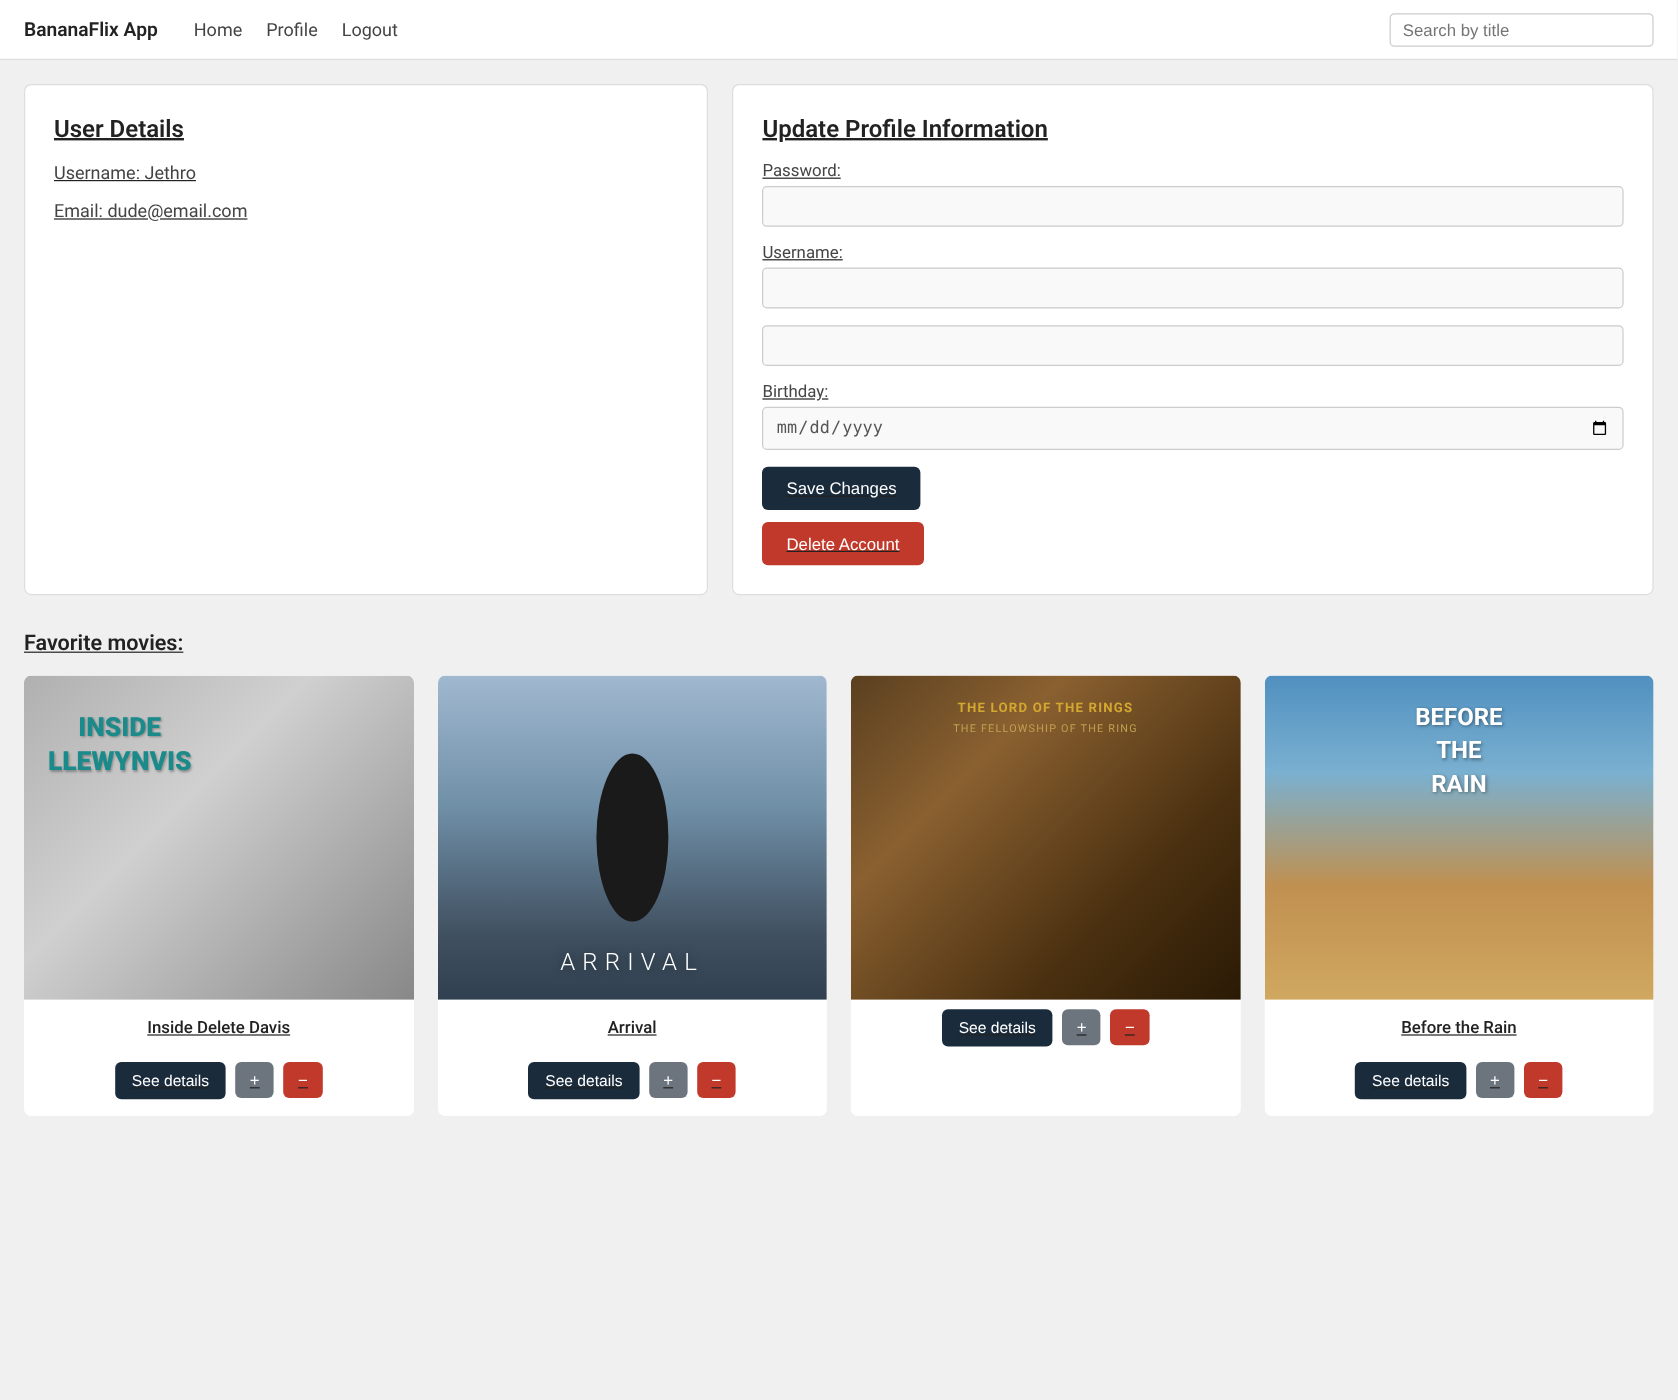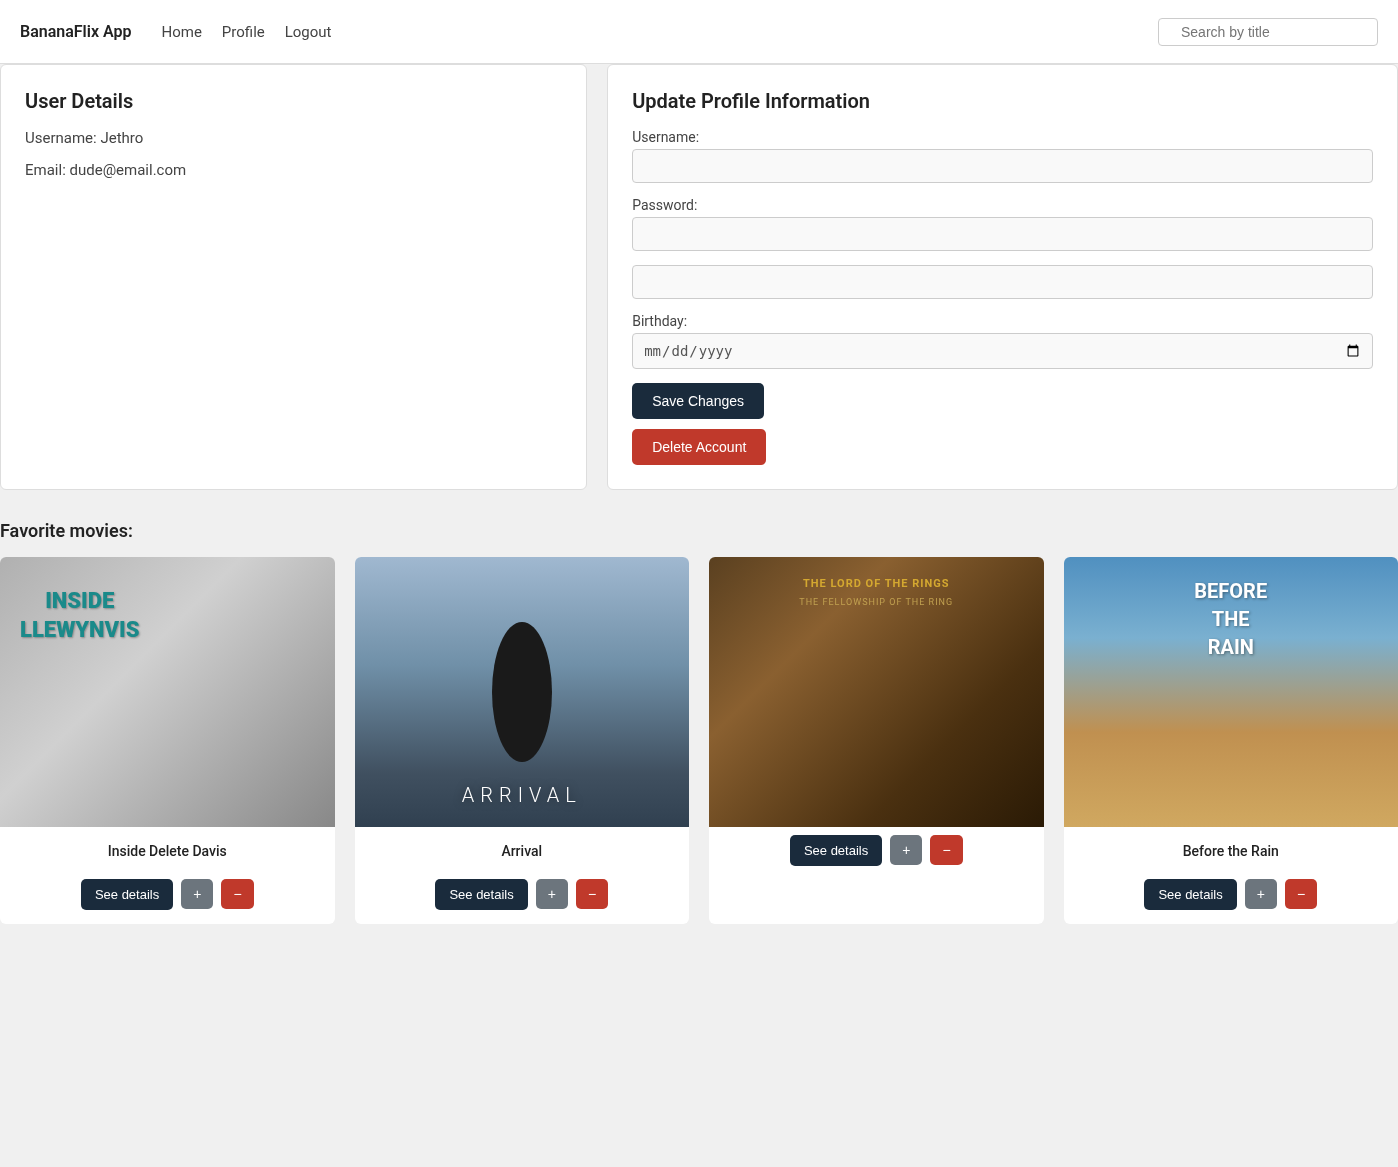--- a/index.html
+++ b/index.html
@@ -11,7 +11,7 @@
       align-items: center;
       background: #fff;
       padding: 0 20px;
-      height: 64px;
+      height: 50px;
       border-bottom: 1px solid #ddd;
     }
     .navbar-brand {

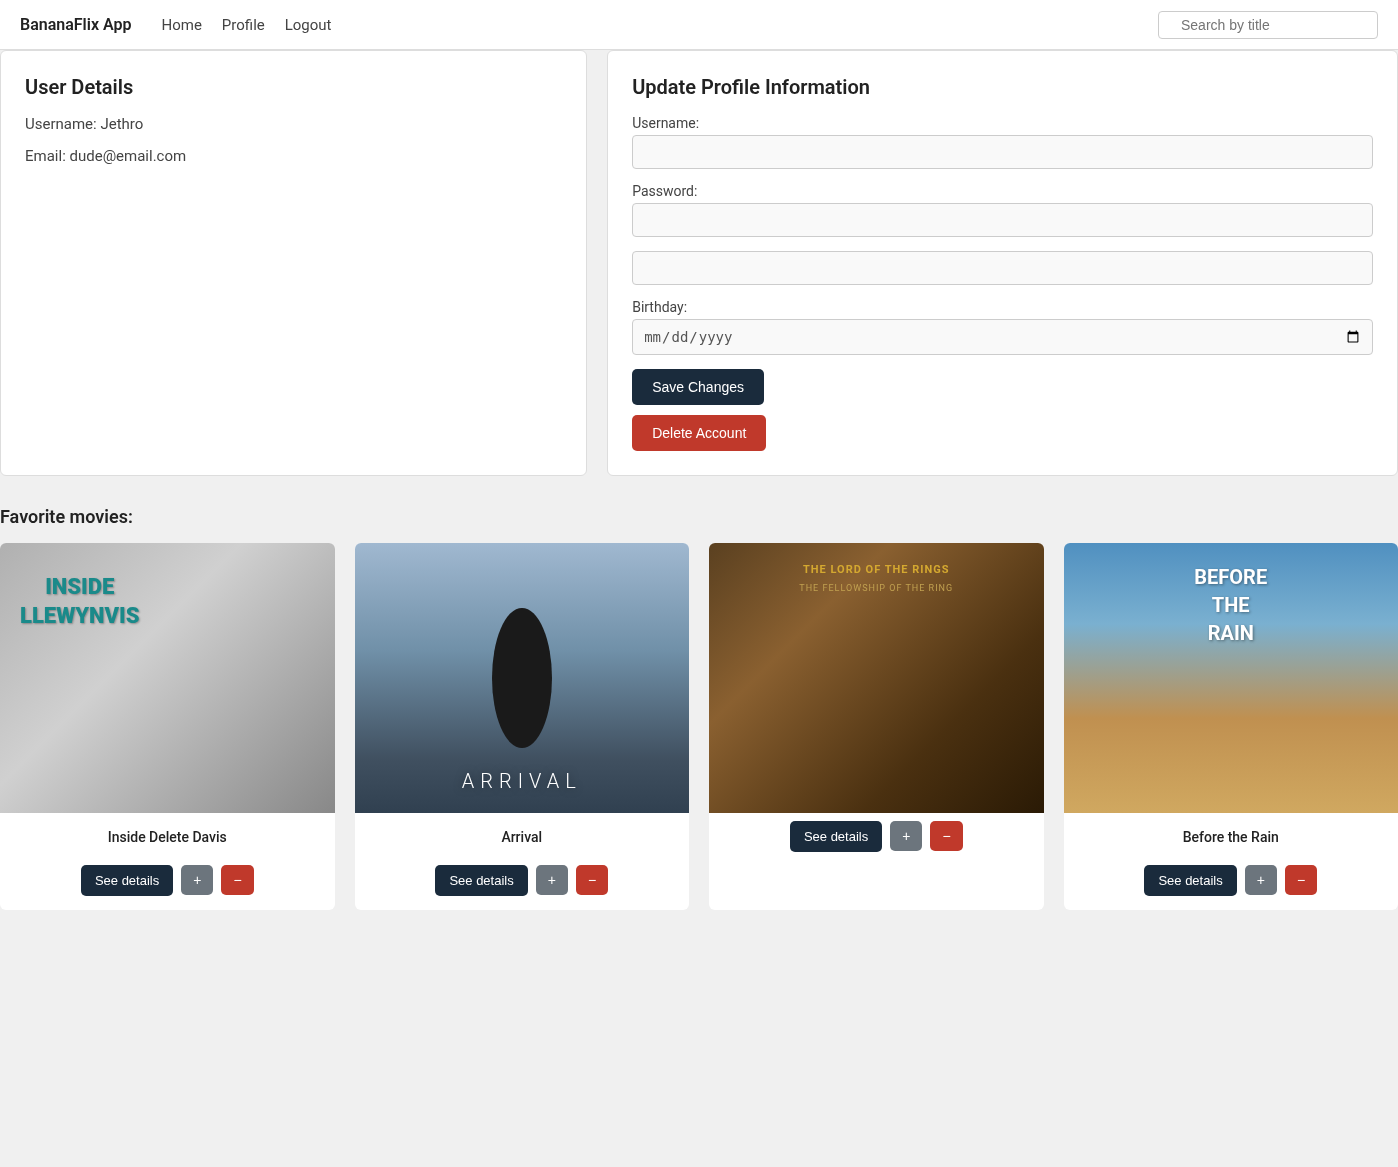--- a/index.html
+++ b/index.html
@@ -37,7 +37,7 @@
     .navbar-search input {
       border: 1px solid #ccc;
       border-radius: 4px;
-      padding: 5px 22px;
+      padding: 5px 10px;
       font-size: 14px;
       width: 220px;
       outline: none;

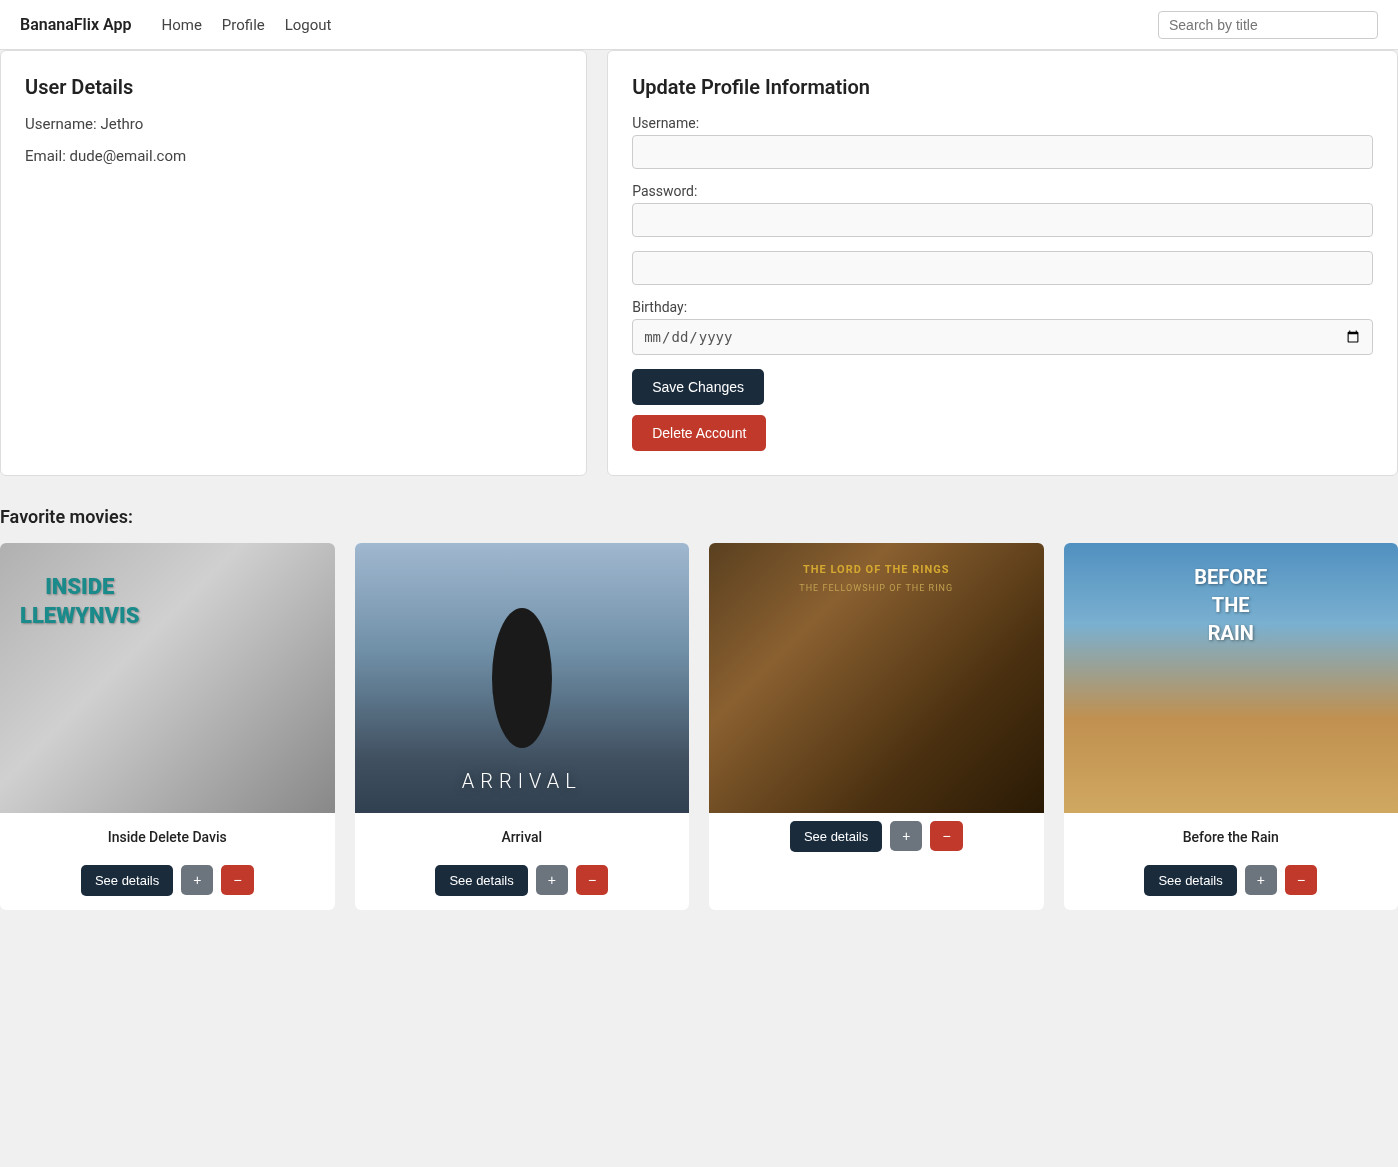--- a/index.html
+++ b/index.html
@@ -46,6 +46,8 @@
 
     
     .main-content {
+      padding: 20px;
+      text-decoration: underline;
     }
 
     

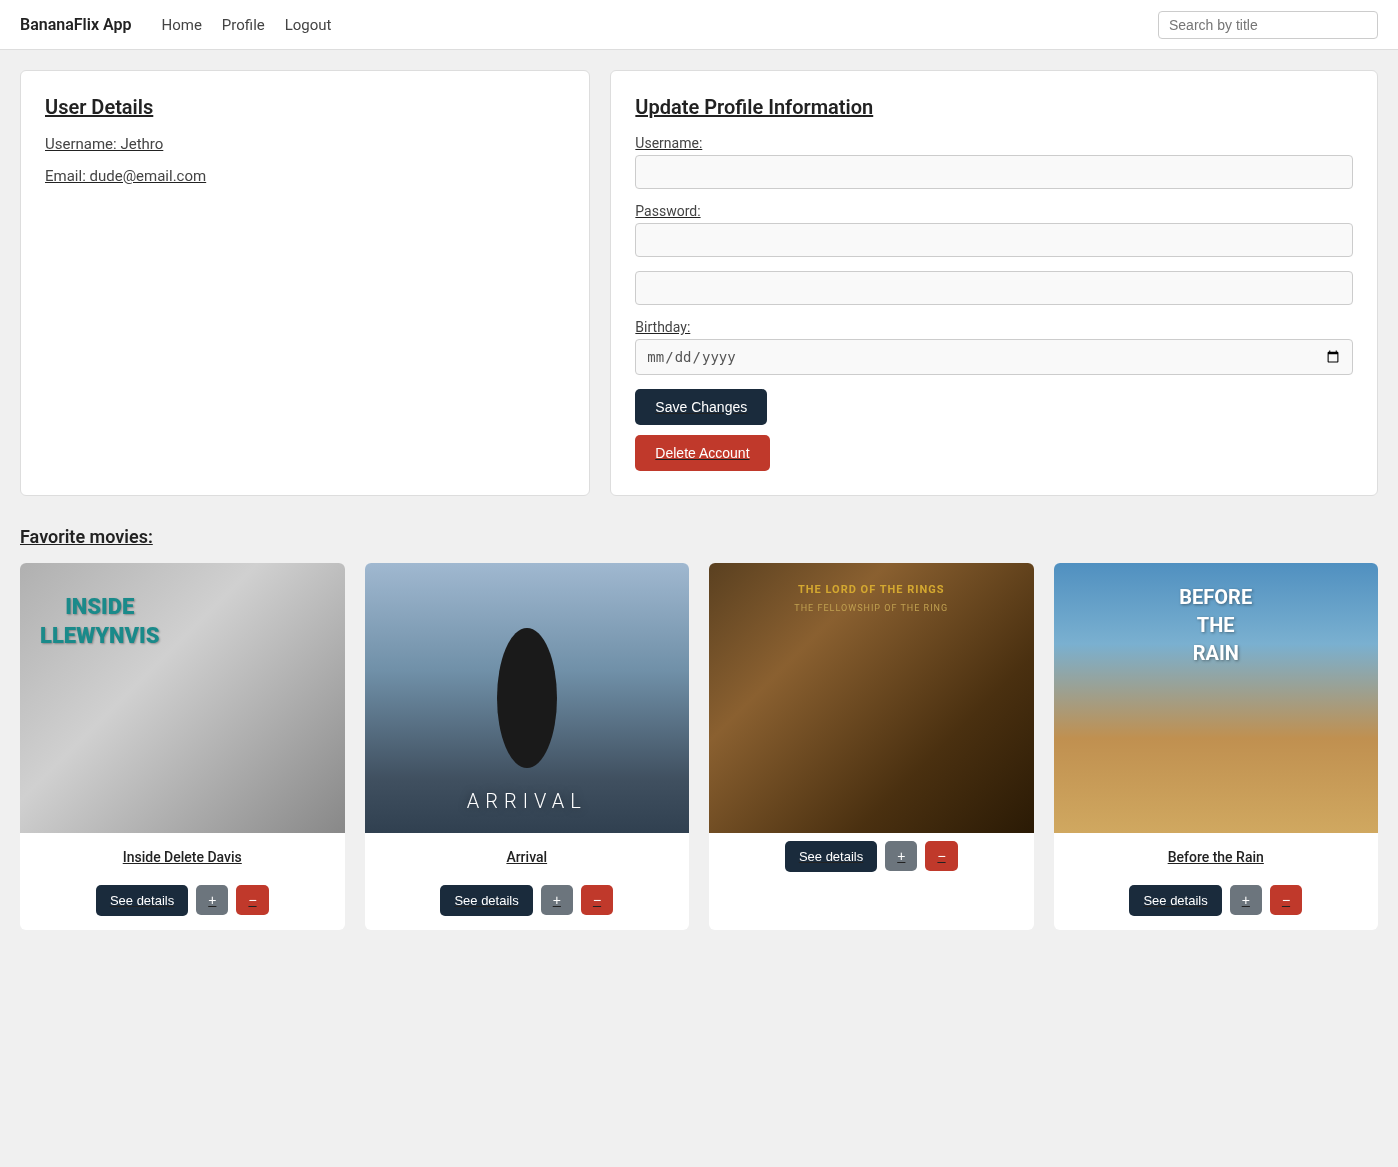--- a/index.html
+++ b/index.html
@@ -324,13 +324,13 @@
       <h2>Update Profile Information</h2>
 
       <div class="form-group">
+        <label>Password:</label>
+        <input type="password" style="">
+      </div>
+
+      <div class="form-group">
         <label>Username:</label>
         <input type="text" style="">
-      </div>
-
-      <div class="form-group">
-        <label>Password:</label>
-        <input type="password" style="">
       </div>
 
       <div class="form-group">

